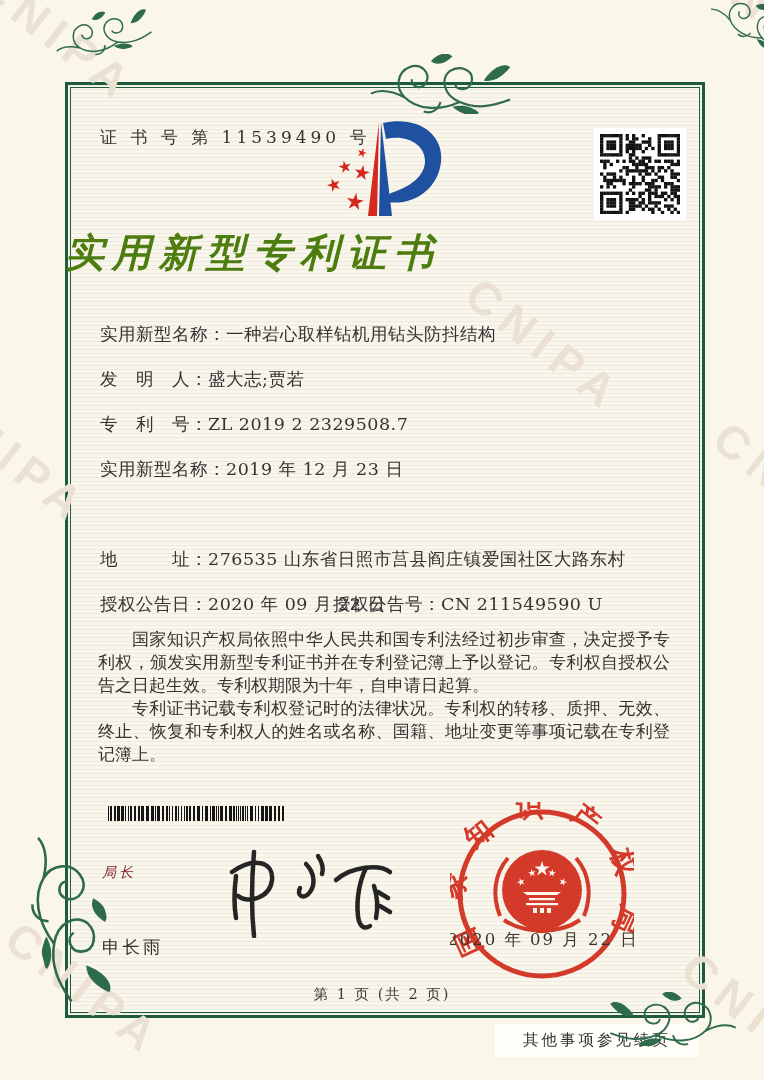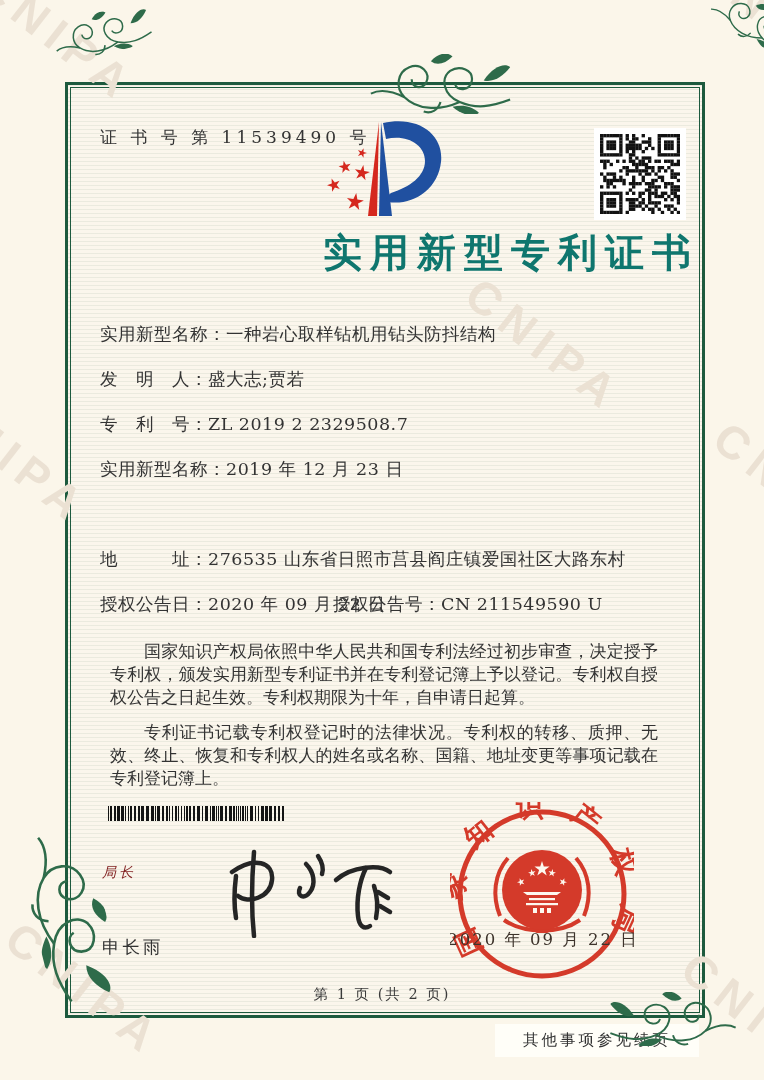--- a/index.html
+++ b/index.html
@@ -22,8 +22,8 @@
   .logo{position:absolute;left:300px;top:116px;}
   .qr-wrap{position:absolute;left:594px;top:128px;width:92px;height:92px;background:#ffffff;}
   .qr-wrap svg{display:block;margin:6px;}
-  .title{position:absolute;left:65px;top:226px;width:634px;text-align:right;
-         font-size:39px;font-weight:bold;letter-spacing:8px;color:#0f766e;}
+  .title{position:absolute;left:65px;top:226px;width:634px;text-align:left;
+         font-size:39px;font-weight:bold;letter-spacing:8px;color:#4d7c0f;font-style:italic;}
   .row{position:absolute;left:100px;font-size:17.5px;letter-spacing:0.5px;
        white-space:nowrap;color:#333;}
   .pair2{position:absolute;left:233px;top:0;white-space:nowrap;}

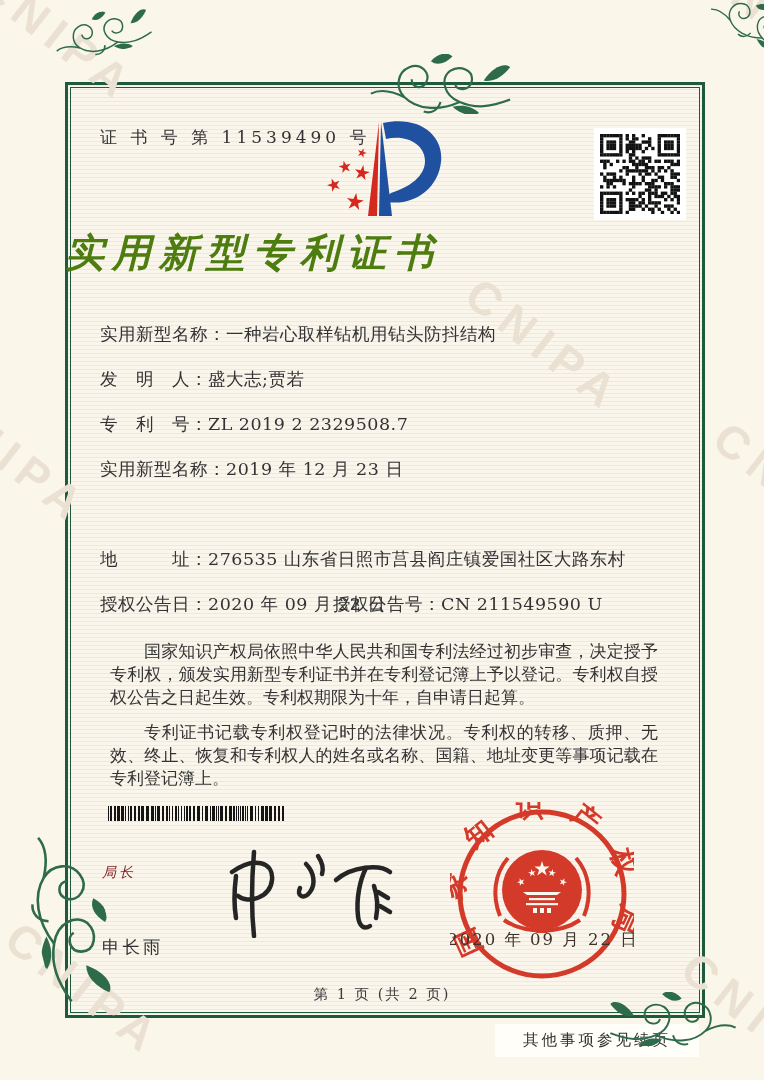--- a/index.html
+++ b/index.html
@@ -29,7 +29,7 @@
   .pair2{position:absolute;left:233px;top:0;white-space:nowrap;}
   .body-text{position:absolute;left:98px;top:628px;width:572px;font-size:17px;
        line-height:23px;text-align:justify;color:#333;}
-  .body-text p{margin:12px;text-indent:2em;}
+  .body-text p{margin:0;text-indent:2em;}
   .barcode{position:absolute;left:108px;top:806px;height:15px;display:flex;align-items:stretch;}
   .bar{display:inline-block;background:#141414;}
   .signer-title{position:absolute;left:102px;top:864px;font-size:14px;letter-spacing:3px;color:#7f1d1d;font-style:italic;}

